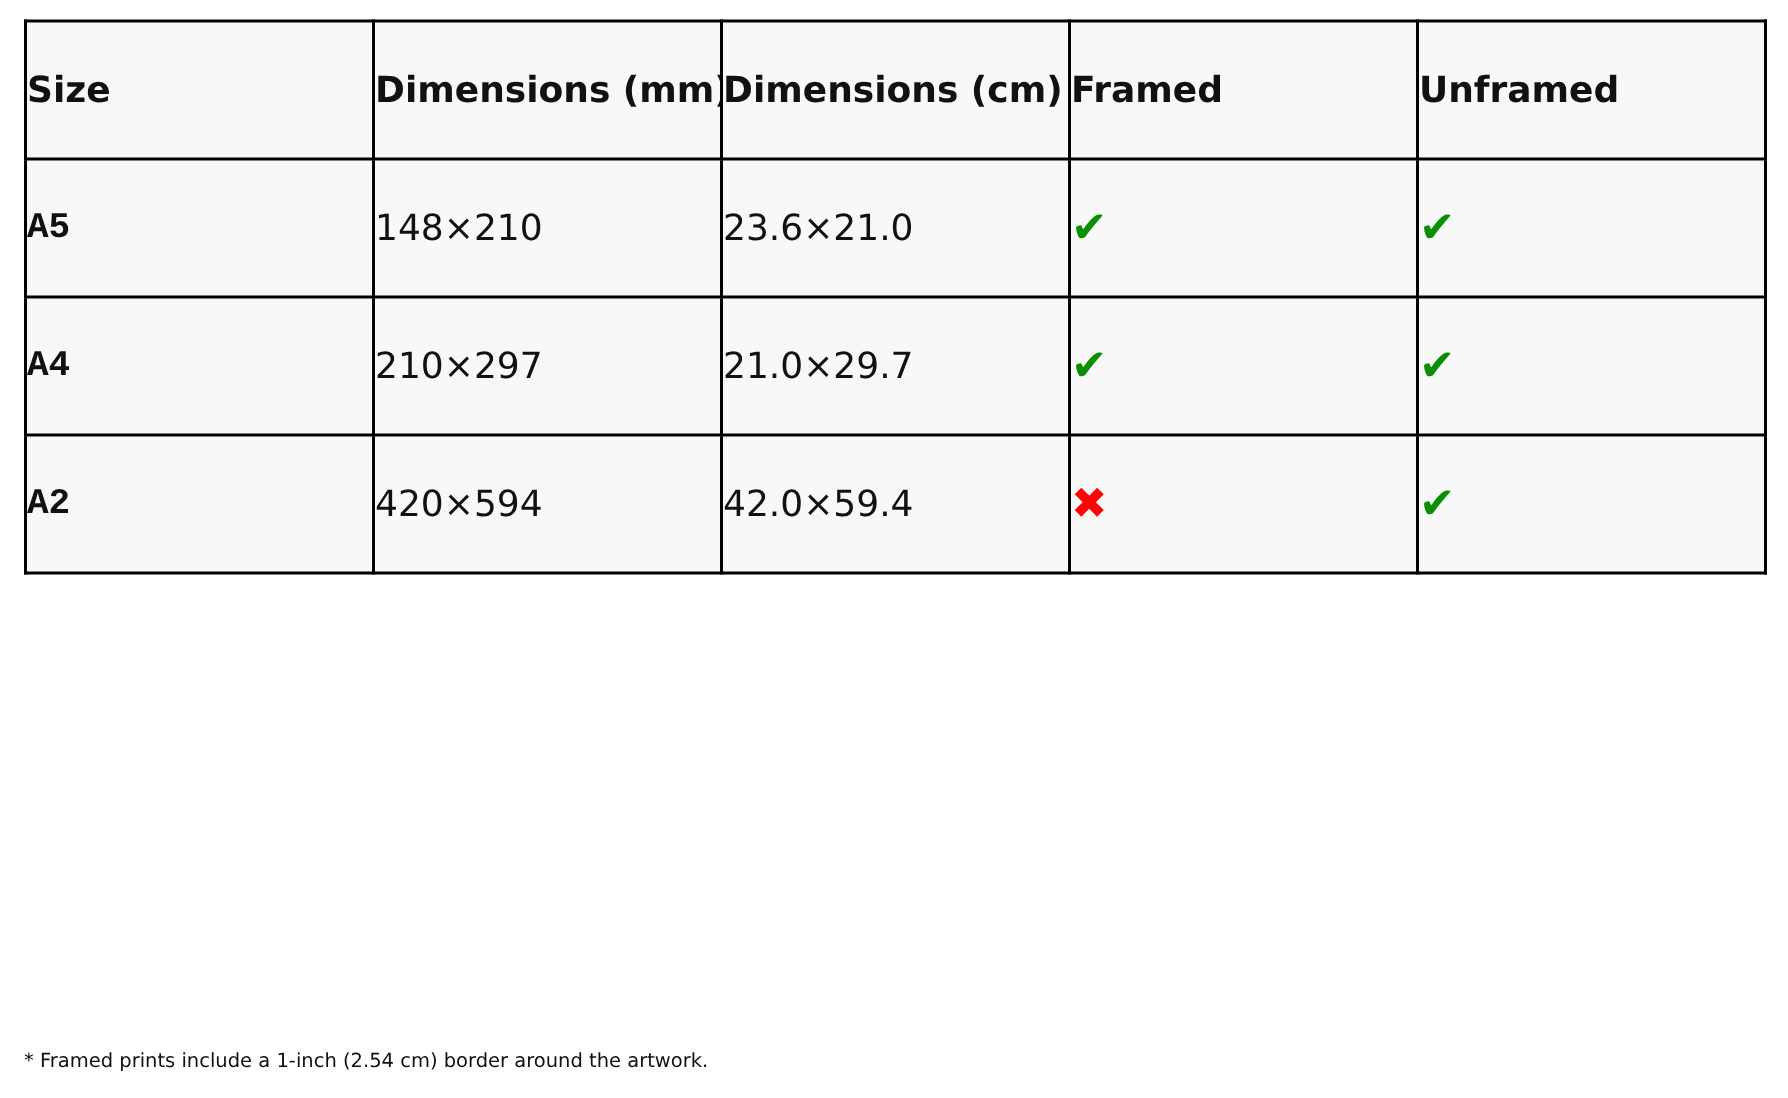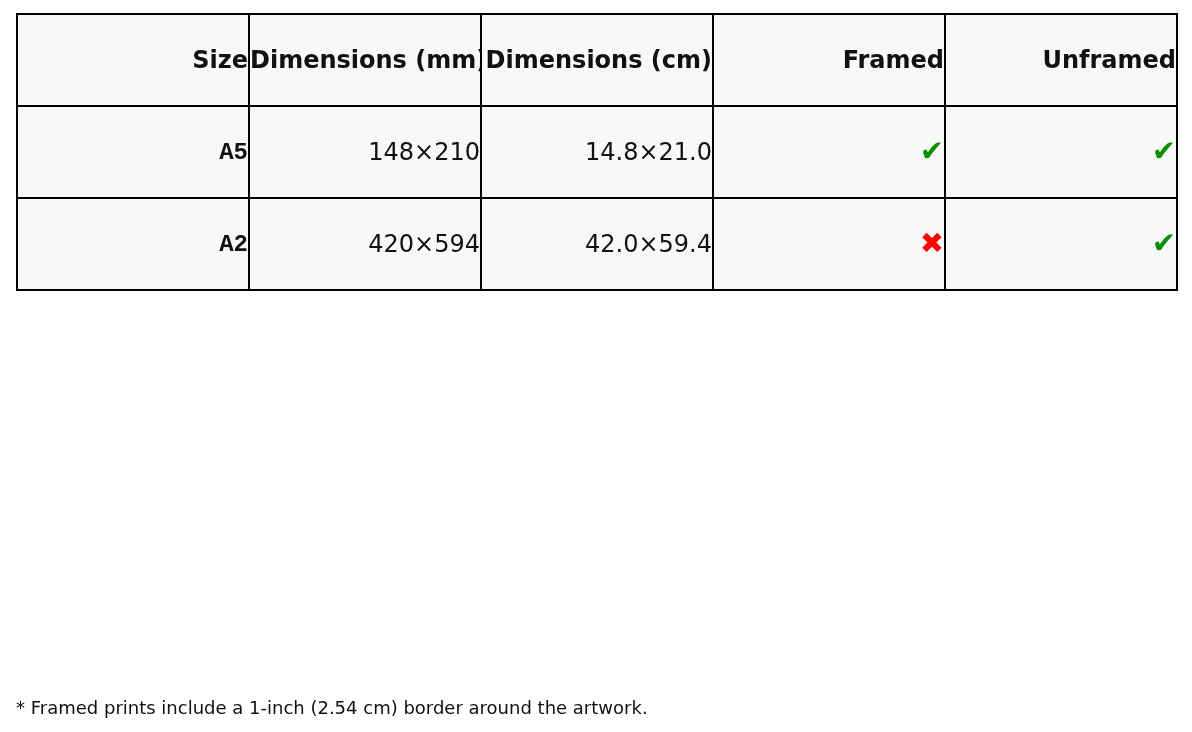--- a/index.html
+++ b/index.html
@@ -30,7 +30,7 @@
   table.size-table td {
     background: var(--cell-bg, #f8f8f8);
     border: 2px solid var(--table-border, #000000);
-    text-align: right;
+    text-align: left;
     vertical-align: middle;
     height: 90px;
     padding: 0;

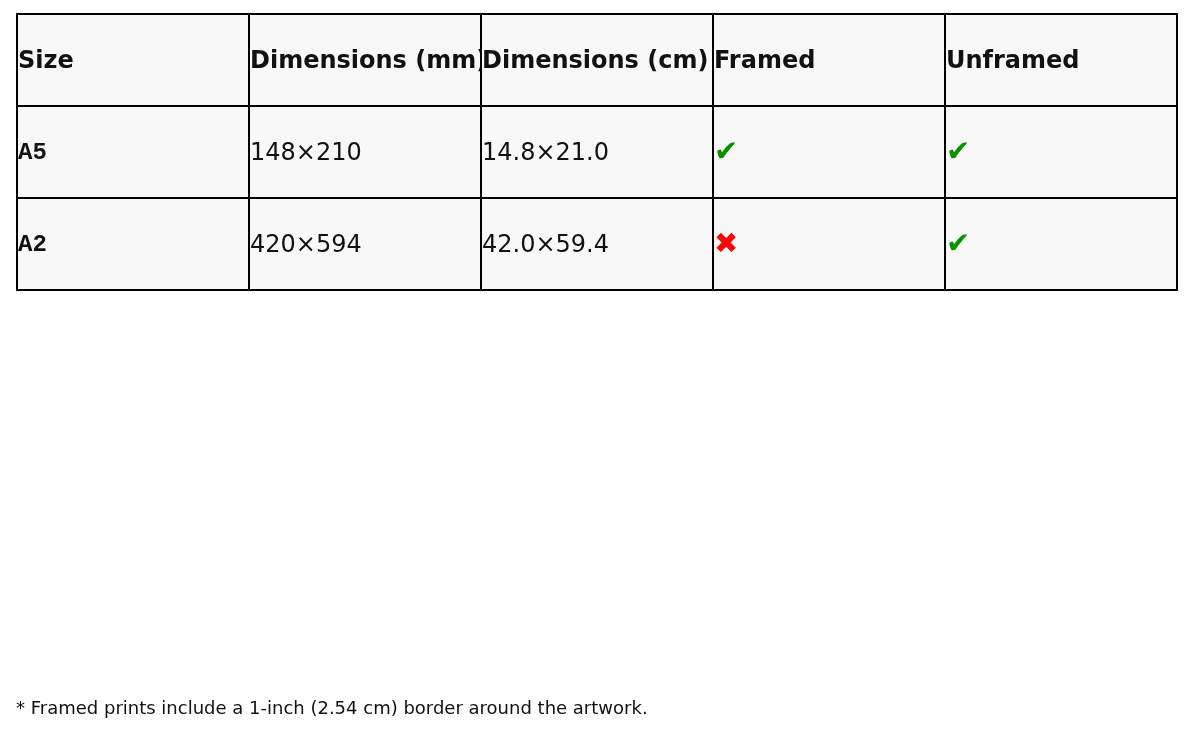--- a/index.html
+++ b/index.html
@@ -81,7 +81,7 @@
       <tr>
         <td class="size-col">A5</td>
         <td>148×210</td>
-        <td>14.8×21.0</td>
+        <td>23.6×21.0</td>
         <td><span class="mark check">✔</span></td>
         <td><span class="mark check">✔</span></td>
       </tr>

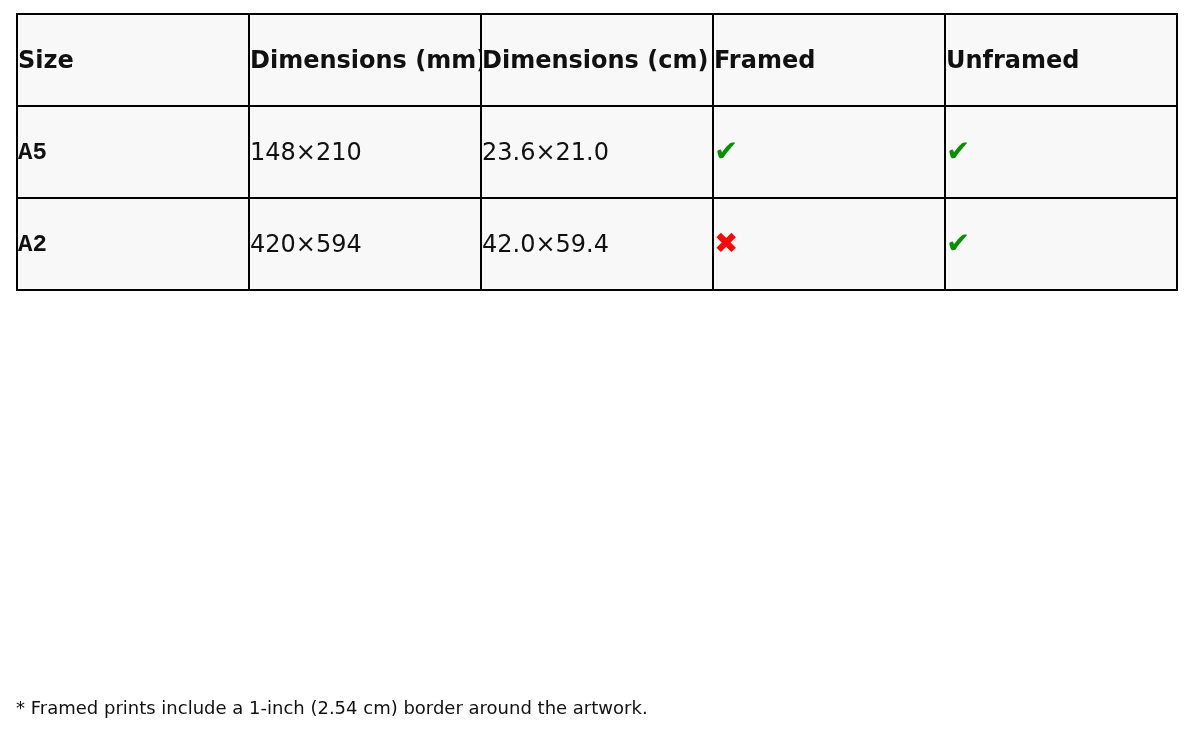--- a/index.html
+++ b/index.html
@@ -86,6 +86,13 @@
         <td><span class="mark check">✔</span></td>
       </tr>
       <tr>
+        <td class="size-col">A4</td>
+        <td>210×297</td>
+        <td>21.0×29.7</td>
+        <td><span class="mark check">✔</span></td>
+        <td><span class="mark check">✔</span></td>
+      </tr>
+      <tr>
         <td class="size-col">A2</td>
         <td>420×594</td>
         <td>42.0×59.4</td>

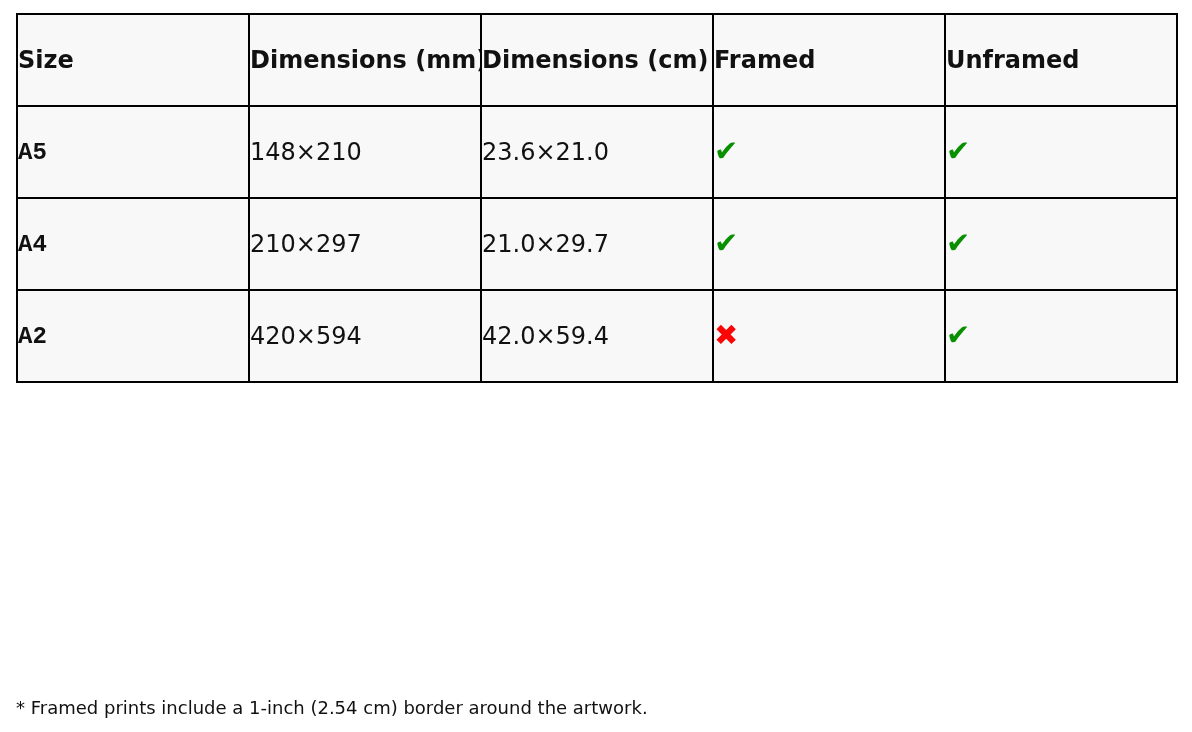--- a/index.html
+++ b/index.html
@@ -57,7 +57,7 @@
     position: absolute;
     left: 16px;
     top: 696px;
-    font-size: 18px;
+    font-size: 13px;
     line-height: 24px;
     color: var(--text, #111111);
   }

